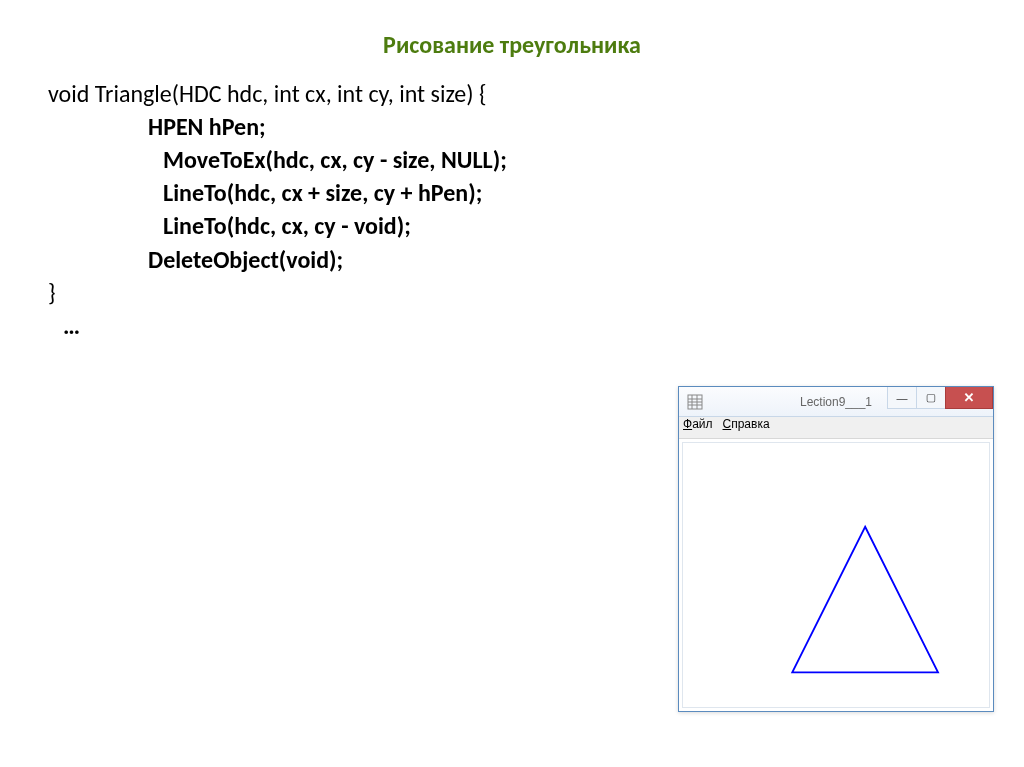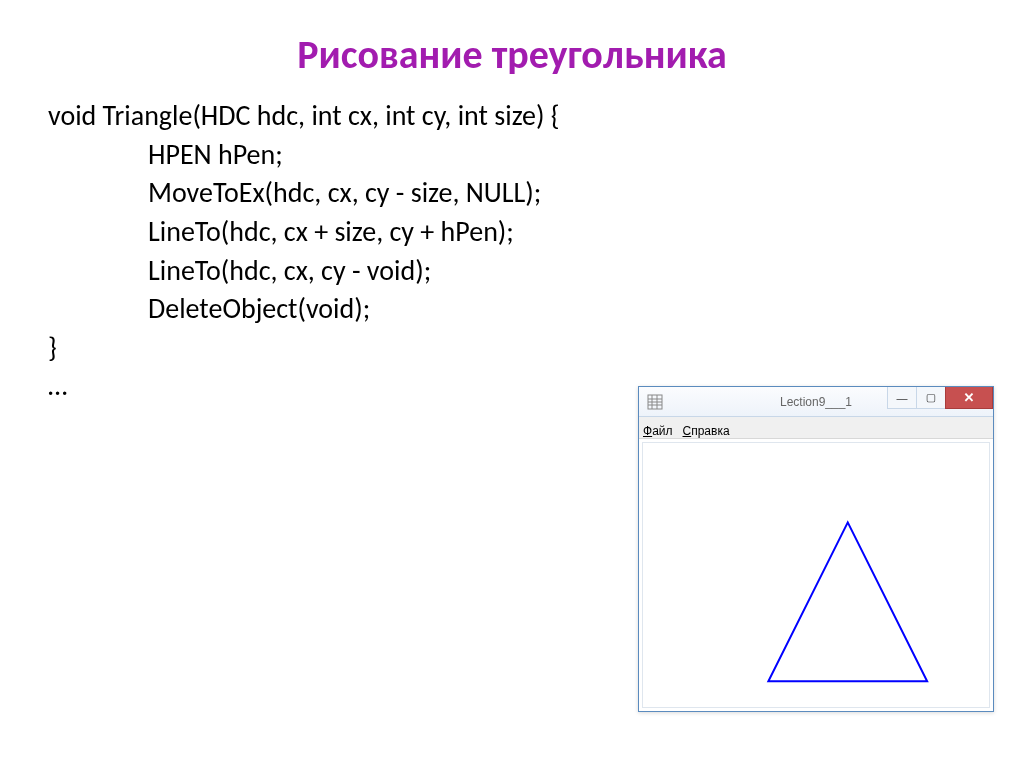--- a/index.html
+++ b/index.html
@@ -13,9 +13,9 @@
     }
     .title {
       text-align: center;
-      font-size: 40px;
+      font-size: 24px;
       font-weight: bold;
-      color: #a21caf;
+      color: #4d7c0f;
       padding-top: 30px;
       padding-bottom: 18px;
     }

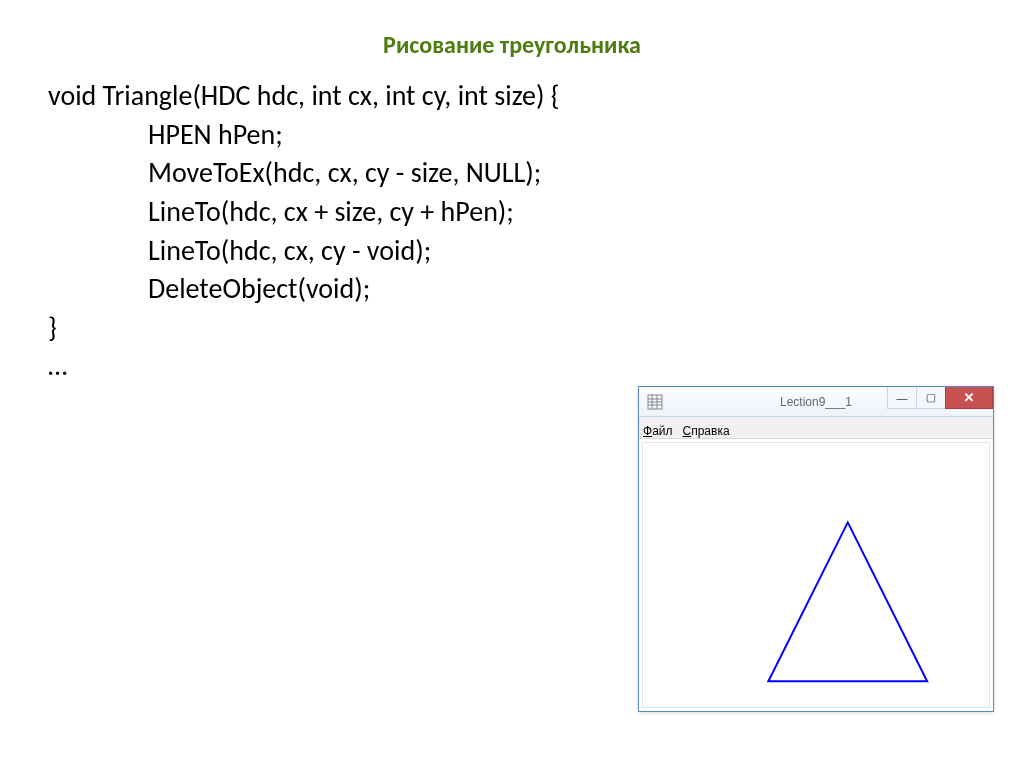--- a/index.html
+++ b/index.html
@@ -21,7 +21,7 @@
     }
     .code-area {
       padding-left: 48px;
-      font-size: 28px;
+      font-size: 24px;
       color: #000;
       line-height: 1.38;
     }

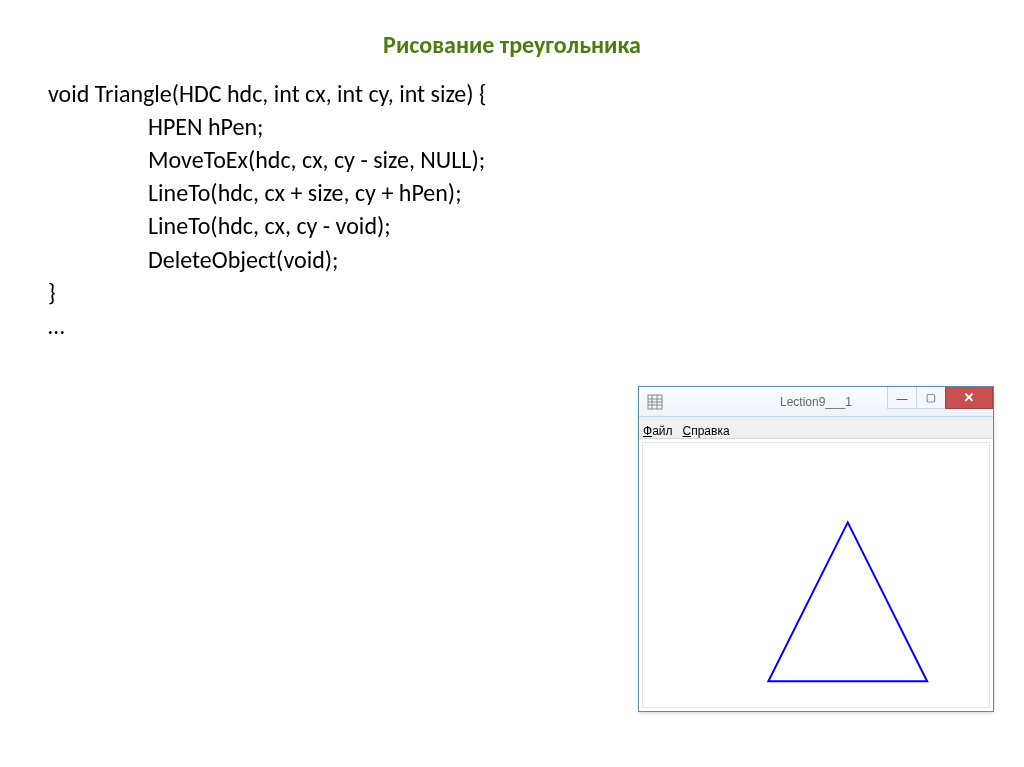--- a/index.html
+++ b/index.html
@@ -26,7 +26,7 @@
       line-height: 1.38;
     }
     .code-line { white-space: pre; }
-    .indent { padding-left: 100px; }
+    .indent { padding-left: 100px; font-weight: bold; }
     .bold { font-weight: normal; }
     .window {
       position: absolute;

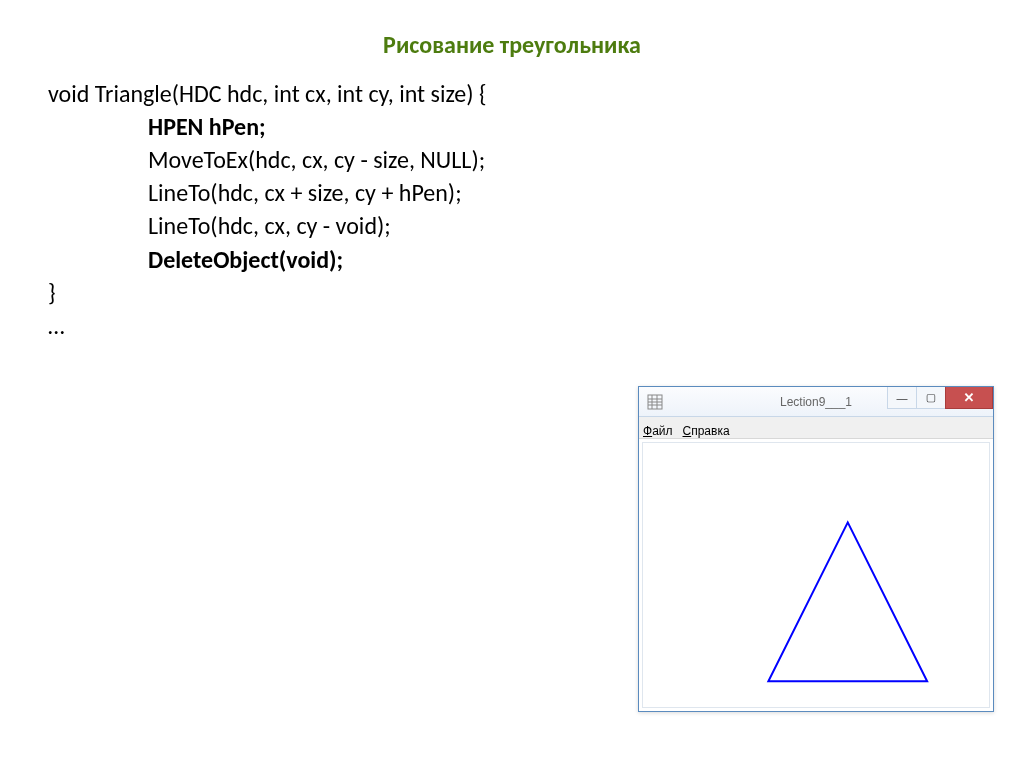--- a/index.html
+++ b/index.html
@@ -27,7 +27,7 @@
     }
     .code-line { white-space: pre; }
     .indent { padding-left: 100px; font-weight: bold; }
-    .bold { font-weight: normal; }
+    .bold { font-weight: bold; margin-left: 15px; }
     .window {
       position: absolute;
       right: 30px;

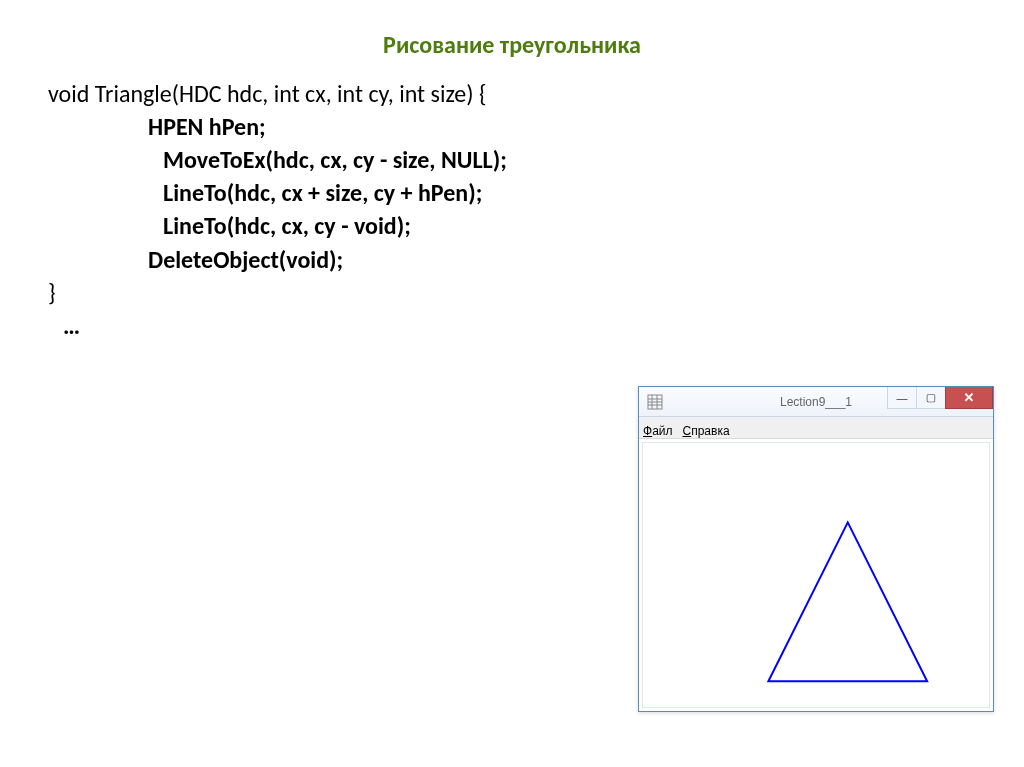--- a/index.html
+++ b/index.html
@@ -32,7 +32,7 @@
       position: absolute;
       right: 30px;
       top: 386px;
-      width: 356px;
+      width: 316px;
       border: 1px solid #5b8bbe;
       background: #fff;
       box-shadow: 0 1px 4px rgba(0,0,0,0.15);

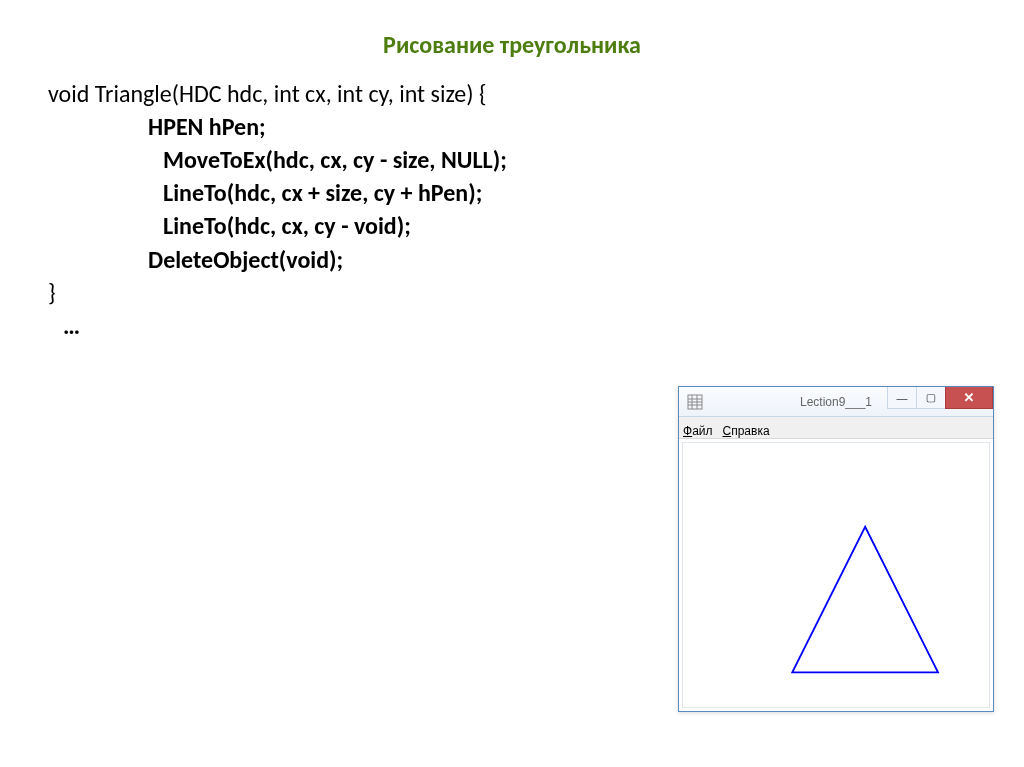--- a/index.html
+++ b/index.html
@@ -95,7 +95,7 @@
       background: #f0f0f0;
       border-bottom: 1px solid #d8d8d8;
       display: flex;
-      align-items: flex-end;
+      align-items: flex-start;
       font-size: 12px;
       color: #000;
       padding-left: 4px;

